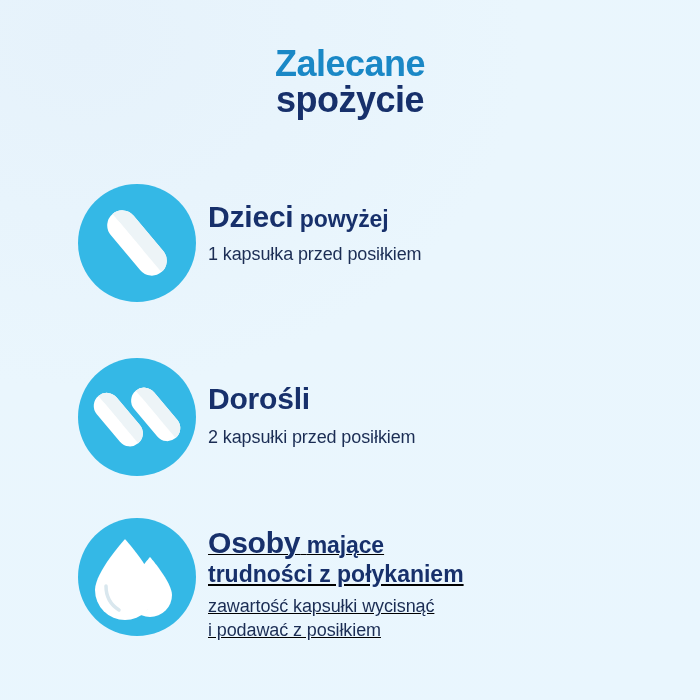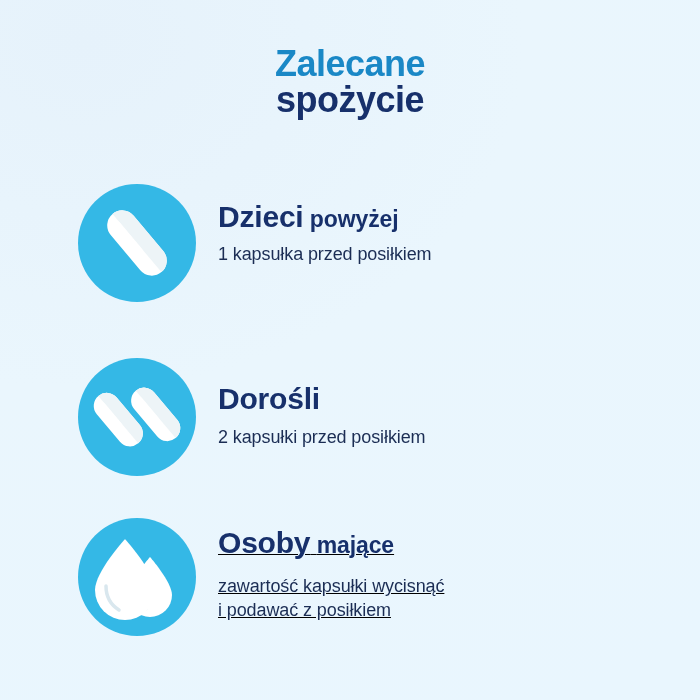--- a/index.html
+++ b/index.html
@@ -71,7 +71,7 @@
 
   .section-text {
     position: absolute;
-    left: 140px;
+    left: 130px;
     top: 0;
     width: 440px;
   }

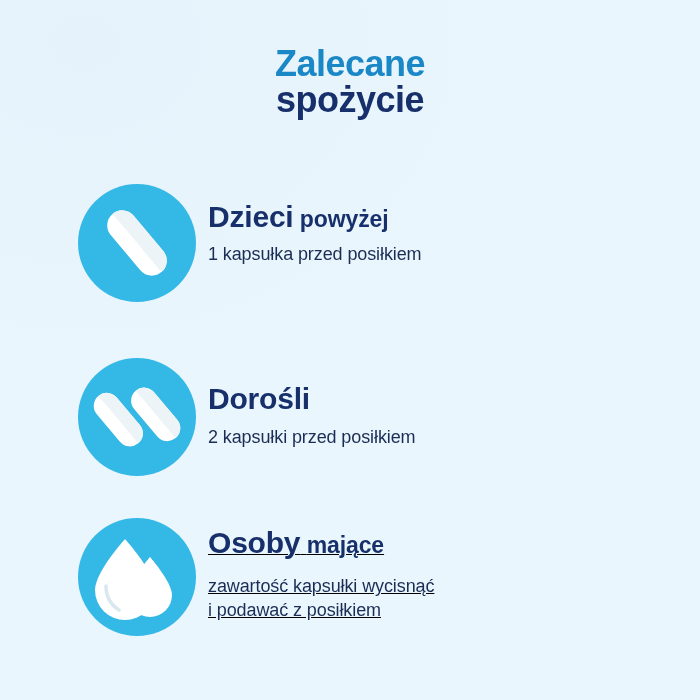--- a/index.html
+++ b/index.html
@@ -187,6 +187,7 @@
     <div class="section-text">
       <p class="heading">
         <span class="strong-big">Osoby</span><span class="strong-small"> </span><span class="strong-small">mające</span>
+        <span class="heading-line-2">trudności z połykaniem</span>
       </p>
       <p class="body-text">
         <span class="body-line">zawartość kapsułki wycisnąć</span>

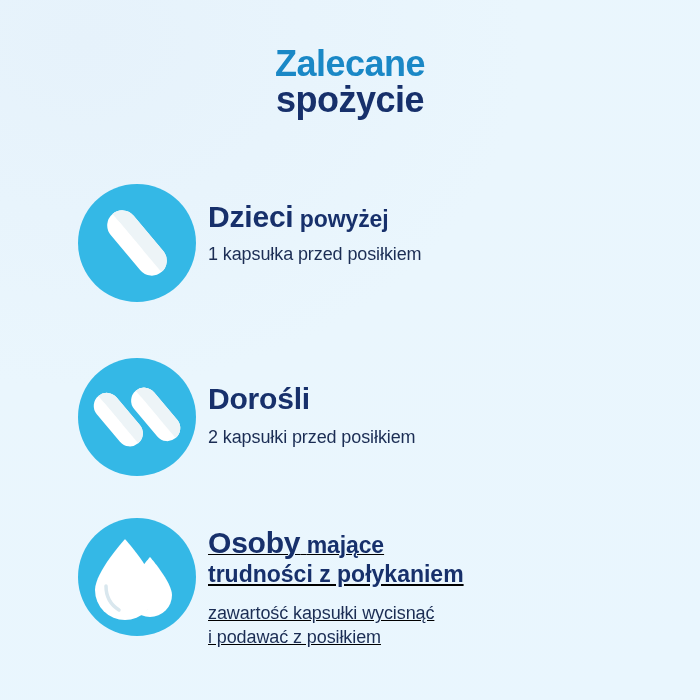--- a/index.html
+++ b/index.html
@@ -117,7 +117,7 @@
   #section-1 .body-text    { margin-top: 10px; }
 
   #section-2 .section-text { top: 8px; text-decoration: underline; }
-  #section-2 .body-text    { margin-top: 15px; }
+  #section-2 .body-text    { margin-top: 8px; }
 </style>
 </head>
 <body>

